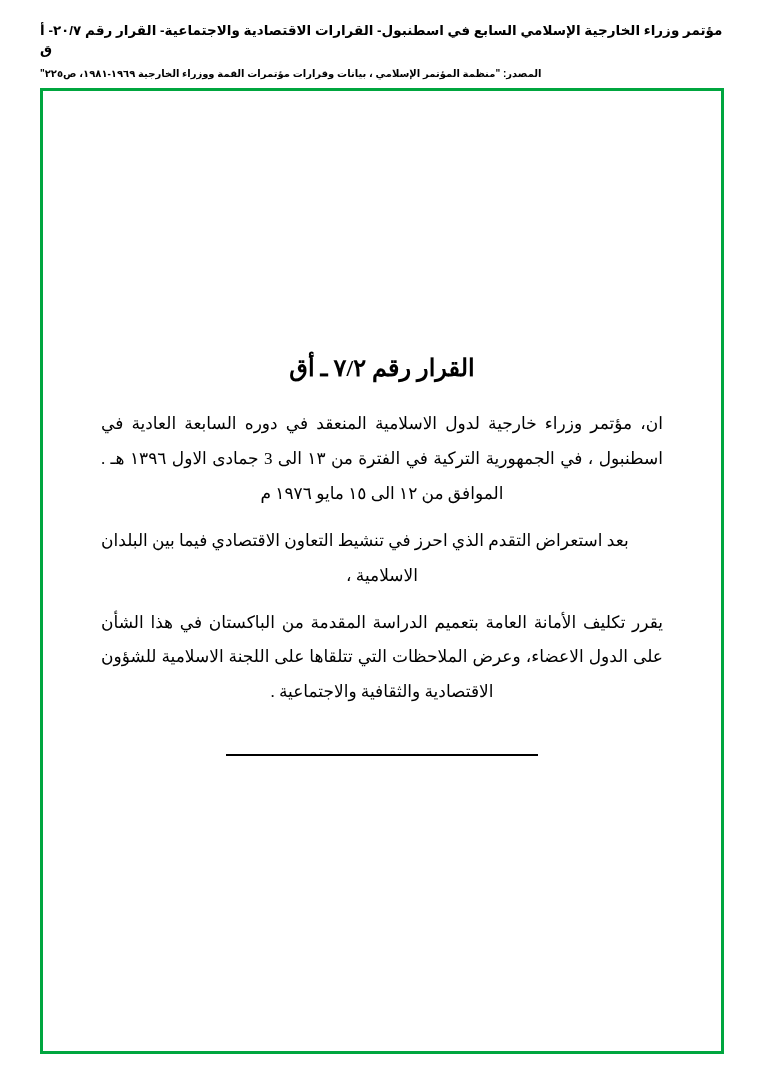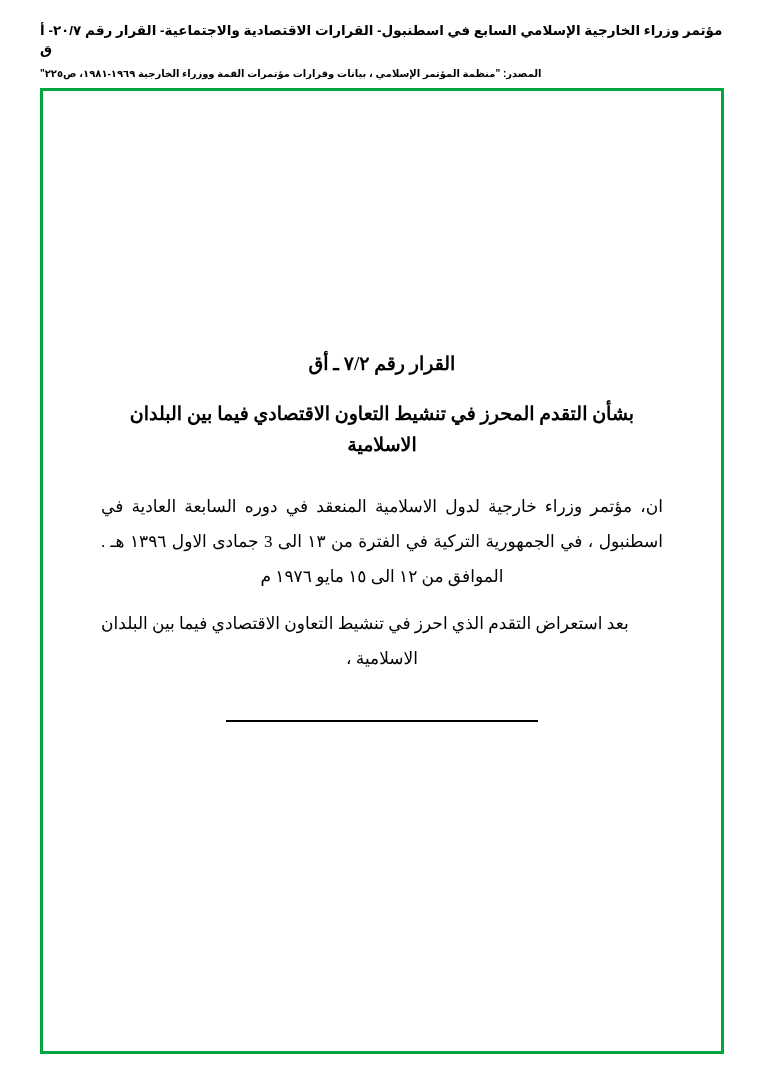--- a/index.html
+++ b/index.html
@@ -78,7 +78,7 @@
 
   .res-number {
     text-align: center;
-    font-size: 19px;
+    font-size: 24px;
     font-weight: bold;
     line-height: 1.6;
     margin-bottom: 20px;

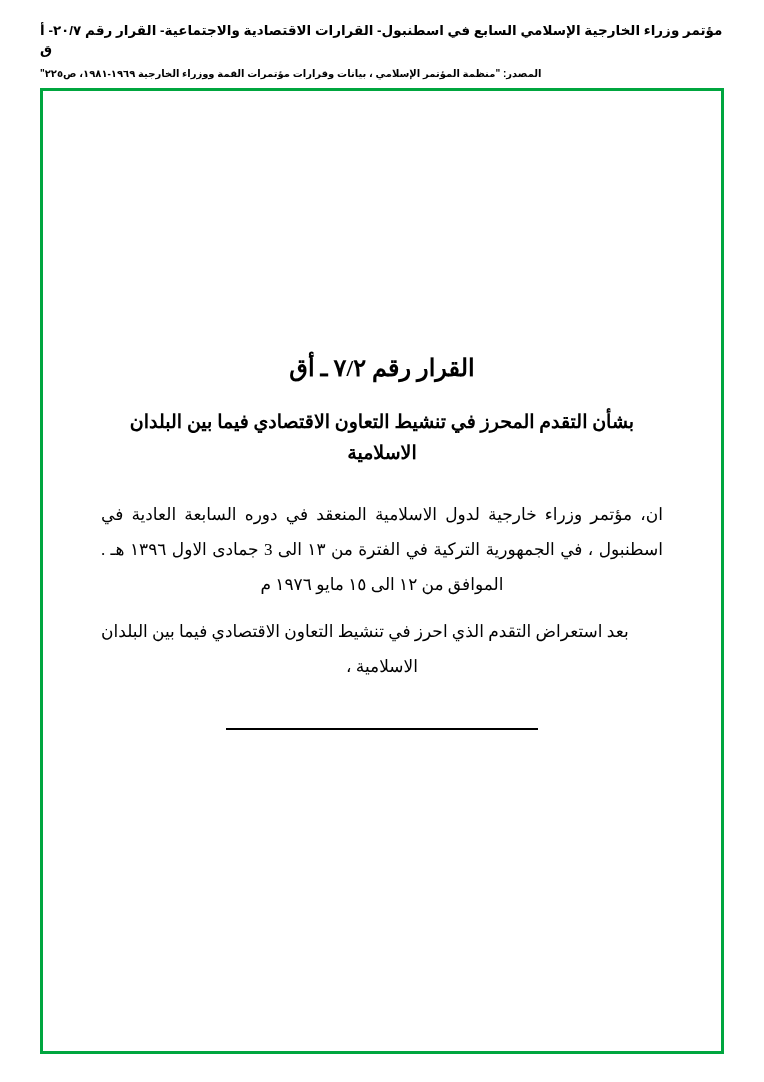--- a/index.html
+++ b/index.html
@@ -131,7 +131,6 @@
 
         <div class="res-number">القرار رقم  ٧/٢ ـ أق</div>
 
-        <div class="res-subject">بشأن التقدم المحرز في تنشيط التعاون الاقتصادي فيما بين البلدان الاسلامية</div>
 
         <p class="para">ان، مؤتمر وزراء خارجية  لدول الاسلامية المنعقد في دوره السابعة العادية في اسطنبول ، في الجمهورية التركية في الفترة من ١٣ الى 3 جمادى الاول ١٣٩٦ هـ .  الموافق من ١٢ الى ١٥ مايو ١٩٧٦ م</p>
 

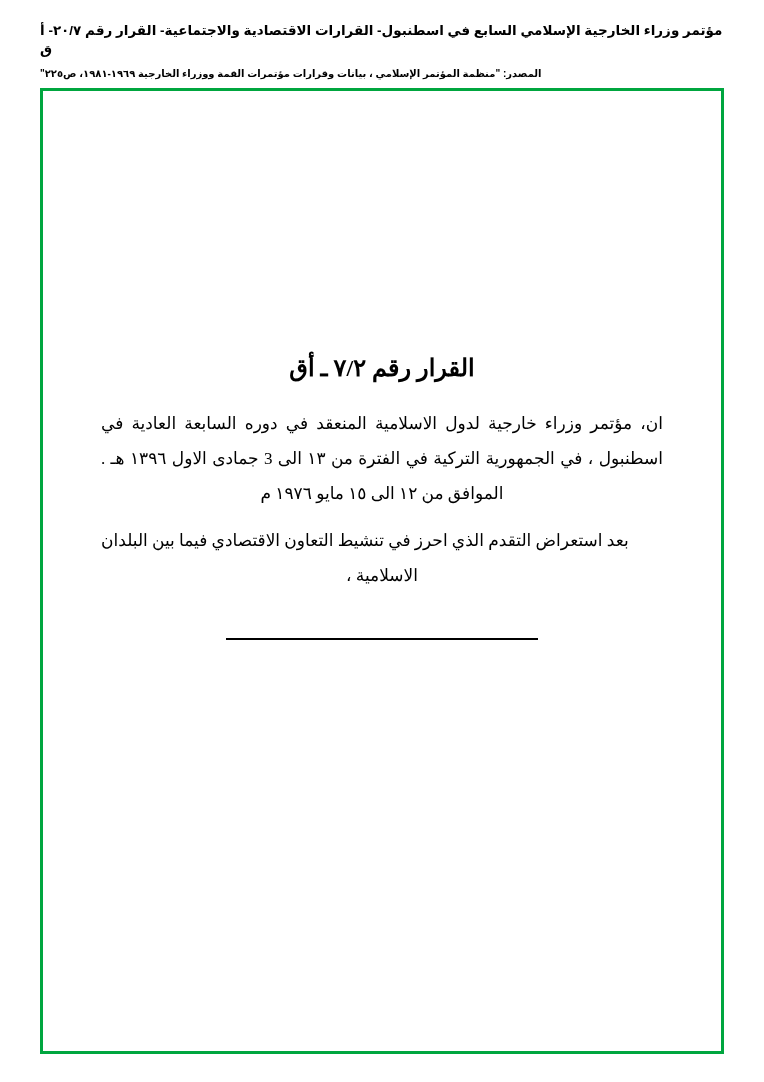--- a/index.html
+++ b/index.html
@@ -136,6 +136,7 @@
 
         <p class="para centered">بعد استعراض التقدم الذي احرز في تنشيط التعاون الاقتصادي فيما بين البلدان الاسلامية ،</p>
 
+        <p class="para">يقرر تكليف الأمانة العامة بتعميم الدراسة المقدمة من الباكستان في هذا الشأن على الدول الاعضاء، وعرض الملاحظات التي تتلقاها على اللجنة الاسلامية للشؤون الاقتصادية والثقافية والاجتماعية .</p>
 
         <div class="rule-wrap">
           <div class="rule"></div>

